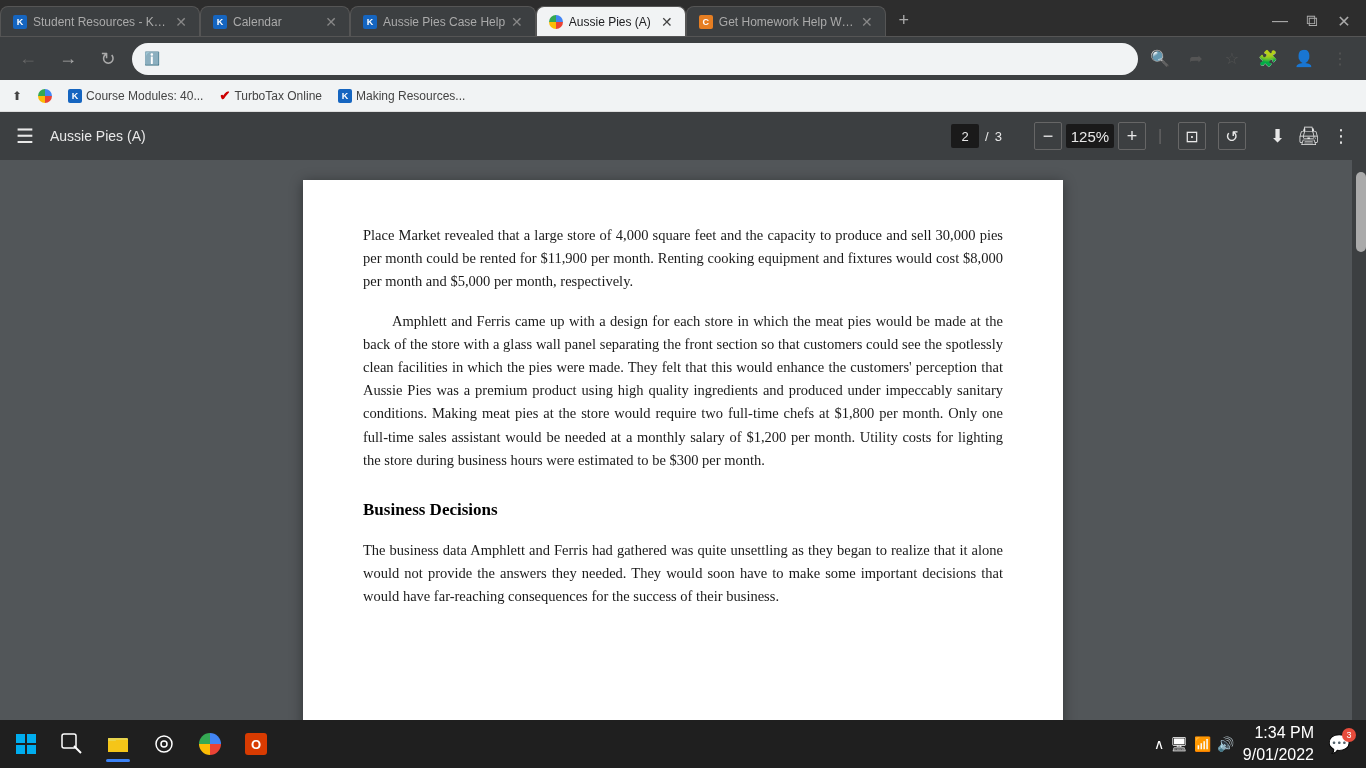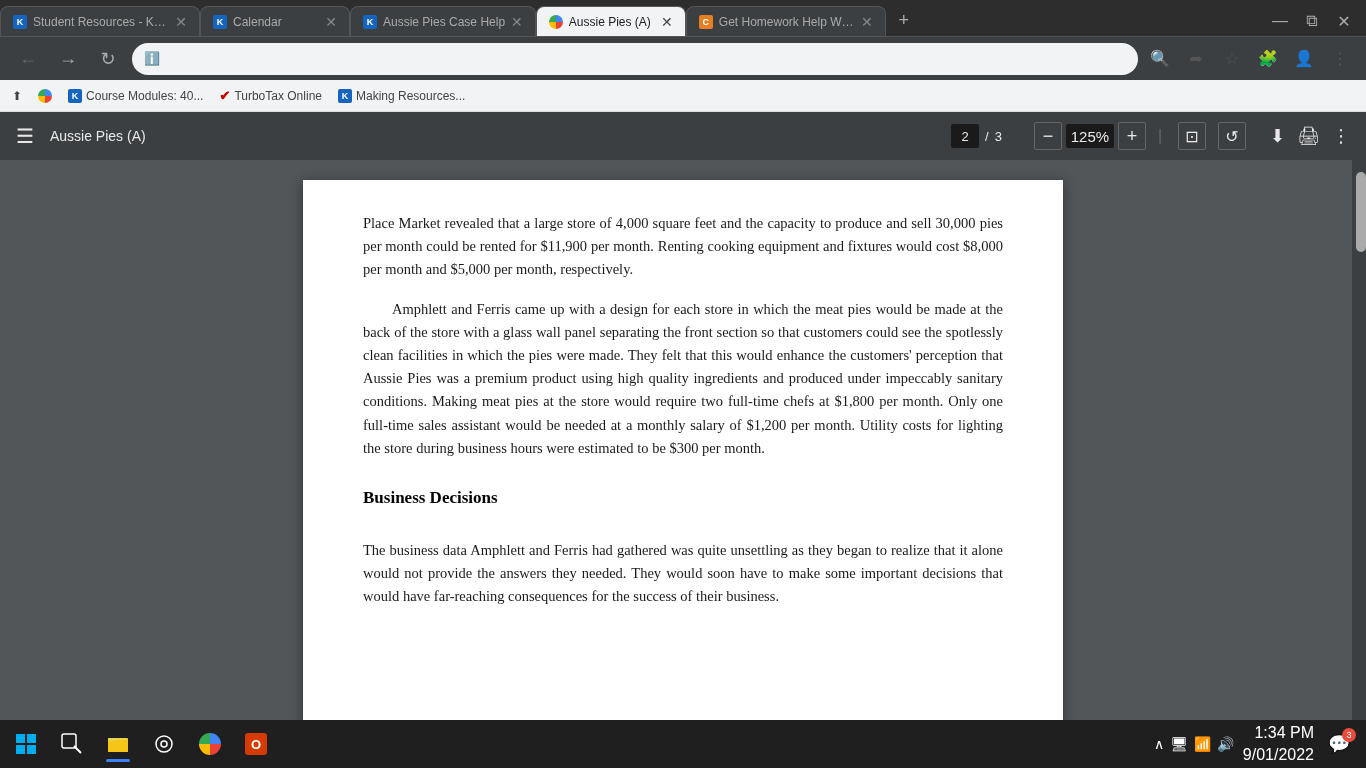--- a/index.html
+++ b/index.html
@@ -50,7 +50,7 @@
     
     .pdf-content-area { flex: 1; overflow-y: hidden; background: #525659; display: flex; justify-content: center; padding: 20px 0; position: relative; }
     .pdf-page { background: white; width: 760px; min-height: 600px; padding: 32px 60px; font-family: 'Times New Roman', Times, serif; font-size: 14.5px; line-height: 1.6; color: #1a1a1a; box-shadow: 0 2px 12px rgba(0,0,0,0.4); }
-    .pdf-paragraph { margin-bottom: 16px; text-align: justify; }
+    .pdf-paragraph { margin-bottom: 16px; text-align: justify; margin-top: 12px; }
     .pdf-paragraph.indented { text-indent: 2em; }
     .pdf-heading { font-size: 17px; font-weight: bold; margin-bottom: 28px; margin-top: 24px; color: #000; font-family: 'Times New Roman', Times, serif; }
 

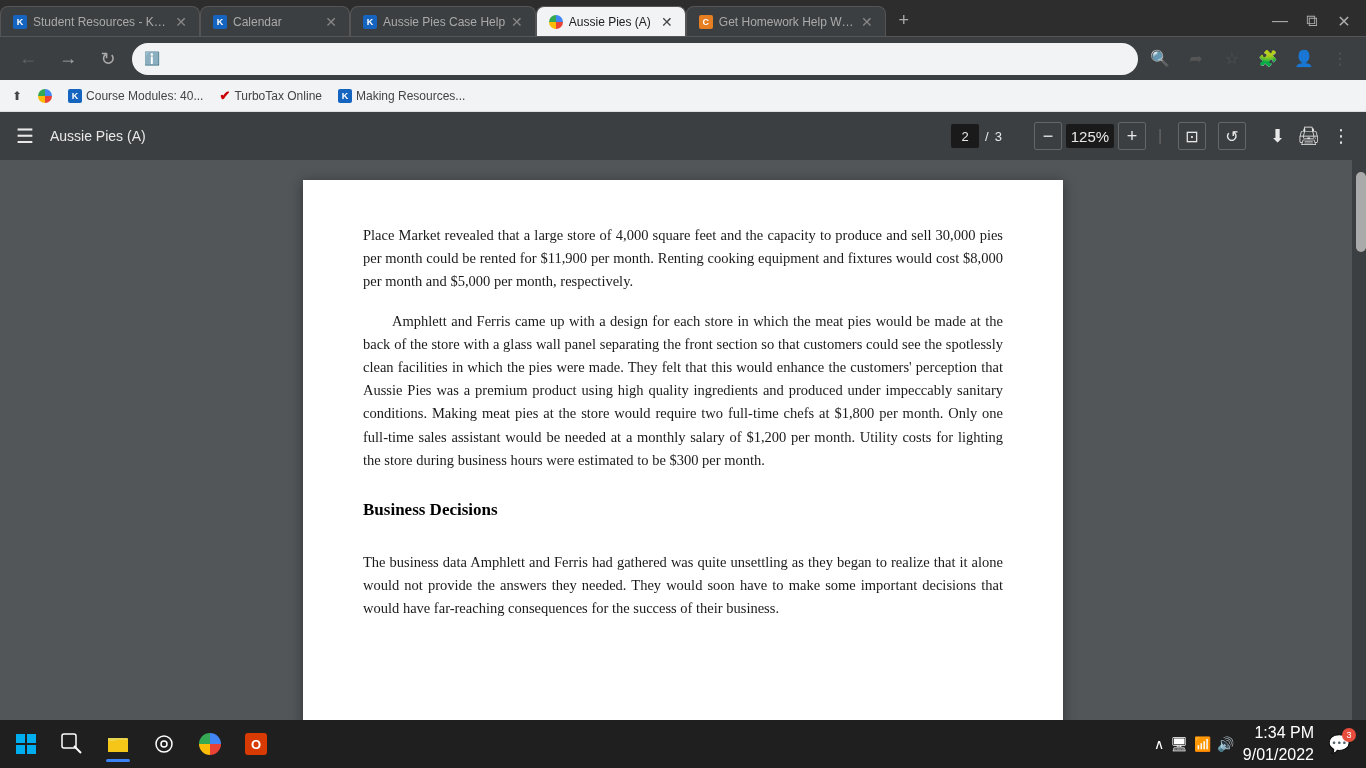--- a/index.html
+++ b/index.html
@@ -52,7 +52,7 @@
     .pdf-page { background: white; width: 760px; min-height: 600px; padding: 32px 60px; font-family: 'Times New Roman', Times, serif; font-size: 14.5px; line-height: 1.6; color: #1a1a1a; box-shadow: 0 2px 12px rgba(0,0,0,0.4); }
     .pdf-paragraph { margin-bottom: 16px; text-align: justify; margin-top: 12px; }
     .pdf-paragraph.indented { text-indent: 2em; }
-    .pdf-heading { font-size: 17px; font-weight: bold; margin-bottom: 28px; margin-top: 24px; color: #000; font-family: 'Times New Roman', Times, serif; }
+    .pdf-heading { font-size: 17px; font-weight: bold; margin-bottom: 16px; margin-top: 24px; color: #000; font-family: 'Times New Roman', Times, serif; }
 
     
     .scrollbar-track { position: absolute; right: 0; top: 0; bottom: 0; width: 14px; background: #3c3f41; }

